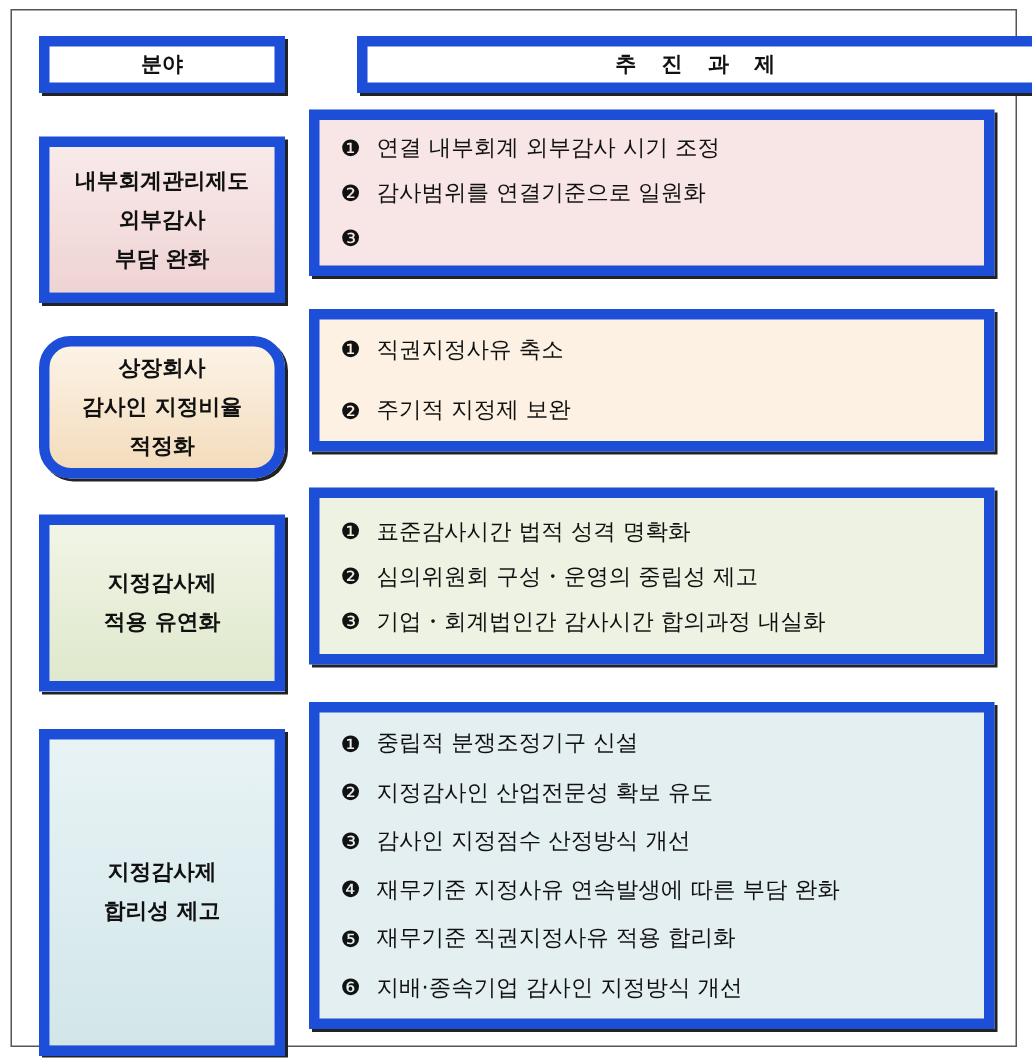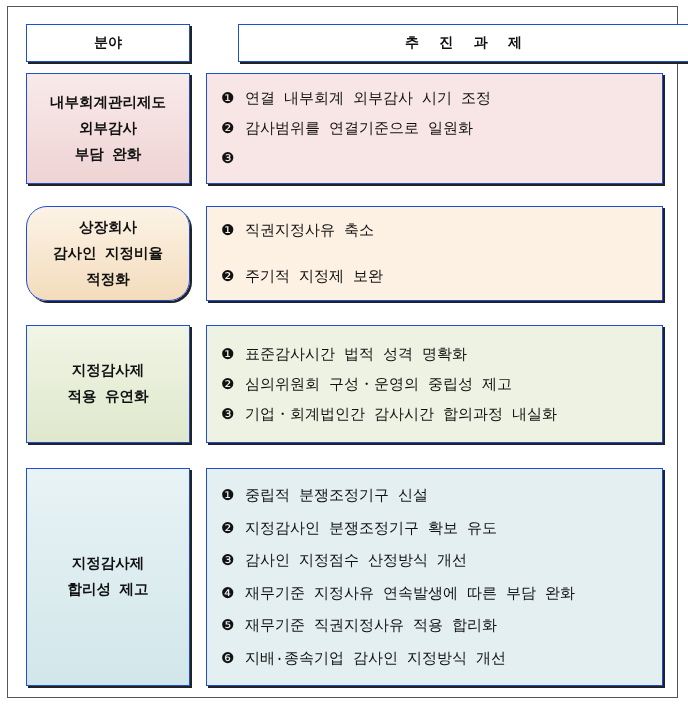--- a/index.html
+++ b/index.html
@@ -5,7 +5,7 @@
   html,body{margin:0;padding:0;background:#fff;}
   body{width:688px;height:705px;position:relative;font-family:"DejaVu Sans","Liberation Sans",sans-serif;color:#111;}
   .frame{position:absolute;left:7px;top:6px;width:671px;height:692px;border:1px solid #555;box-sizing:border-box;}
-  .box{position:absolute;box-sizing:border-box;border:1px solid #1d4ed8;box-shadow:2px 2px 0 #222;font-family:Liberation Mono, monospace;}
+  .box{position:absolute;box-sizing:border-box;border:7px solid #1d4ed8;box-shadow:2px 2px 0 #222;}
   .hdr{background:#fff;display:flex;align-items:center;justify-content:center;font-weight:bold;font-size:14px;}
   .cat{display:flex;flex-direction:column;align-items:center;justify-content:center;text-align:center;font-weight:bold;font-size:14.5px;line-height:26px;}
   .items{padding:0 0 0 14px;display:flex;flex-direction:column;justify-content:center;font-size:15px;}

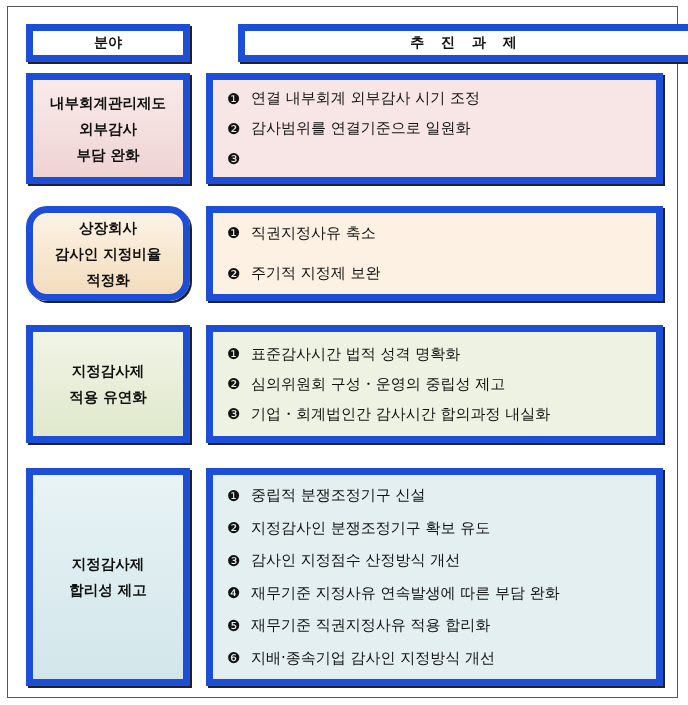--- a/index.html
+++ b/index.html
@@ -7,7 +7,7 @@
   .frame{position:absolute;left:7px;top:6px;width:671px;height:692px;border:1px solid #555;box-sizing:border-box;}
   .box{position:absolute;box-sizing:border-box;border:7px solid #1d4ed8;box-shadow:2px 2px 0 #222;}
   .hdr{background:#fff;display:flex;align-items:center;justify-content:center;font-weight:bold;font-size:14px;}
-  .cat{display:flex;flex-direction:column;align-items:center;justify-content:center;text-align:center;font-weight:bold;font-size:14.5px;line-height:26px;}
+  .cat{display:flex;flex-direction:column;align-items:center;justify-content:center;text-align:center;font-weight:bold;font-size:14.5px;line-height:26px;margin-top:18px;}
   .items{padding:0 0 0 14px;display:flex;flex-direction:column;justify-content:center;font-size:15px;}
   .item{display:flex;align-items:center;white-space:nowrap;height:30px;}
   .num{display:inline-block;width:20px;font-size:15px;margin-right:4px;}

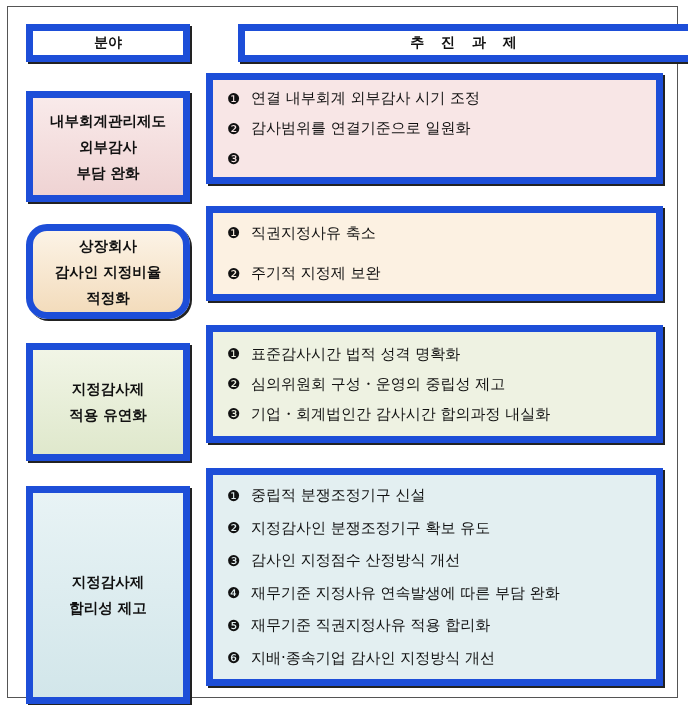--- a/index.html
+++ b/index.html
@@ -90,7 +90,7 @@
     </div>
   <div class="item" style="height:32.5px">
       <span class="num">❷</span>
-      <span>지정감사인 분쟁조정기구 확보 유도</span>
+      <span>지정감사인 산업전문성 확보 유도</span>
     </div>
   <div class="item" style="height:32.5px">
       <span class="num">❸</span>

